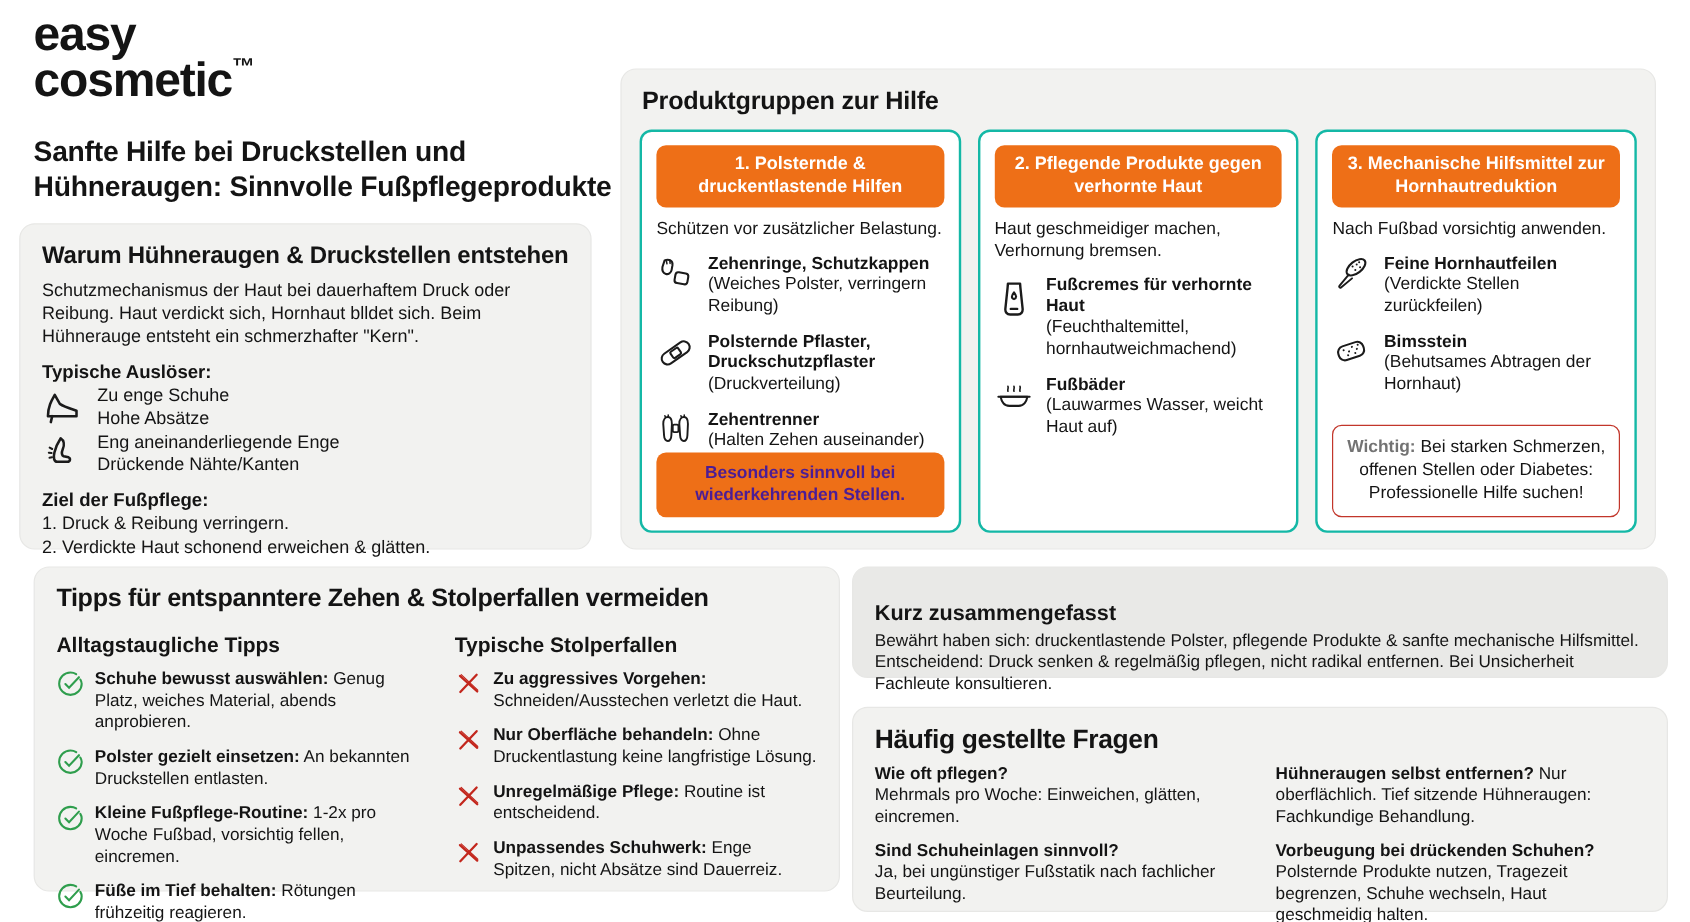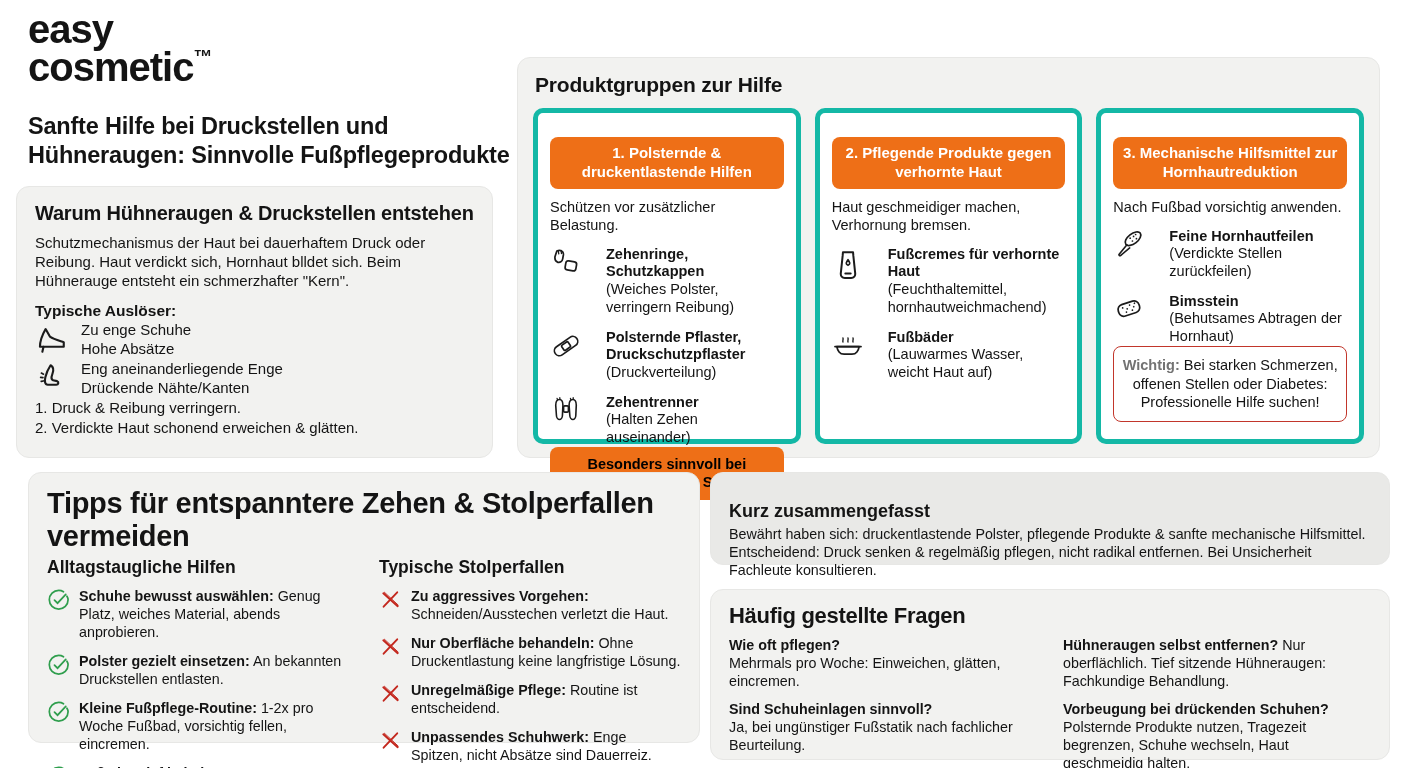--- a/index.html
+++ b/index.html
@@ -28,7 +28,7 @@
   #pg-card { left:517px; top:57px; width:863px; height:401px; padding:13px 15px; }
   #pg-card > h2 { font-size:21px; margin:2px 0 11px 2px; letter-spacing:-0.2px; }
   #pg-row { display:flex; gap:14px; height:336px; }
-  .pcard { background:#fff; border:5px solid #14b8a6; border-radius:10px; padding:24px 12px; flex:1; display:flex; flex-direction:column; }
+  .pcard { background:#fff; border:2px solid #14b8a6; border-radius:10px; padding:11px 12px; flex:1; display:flex; flex-direction:column; }
   .badge { background:var(--orange); color:#fff; font-weight:bold; font-size:15px; line-height:1.25; text-align:center; border-radius:8px; padding:7px 6px; }
   .pcard .subtitle { font-size:14.5px; line-height:1.25; margin-top:9px; }
   .pitem { display:flex; gap:24px; margin-top:12px; }

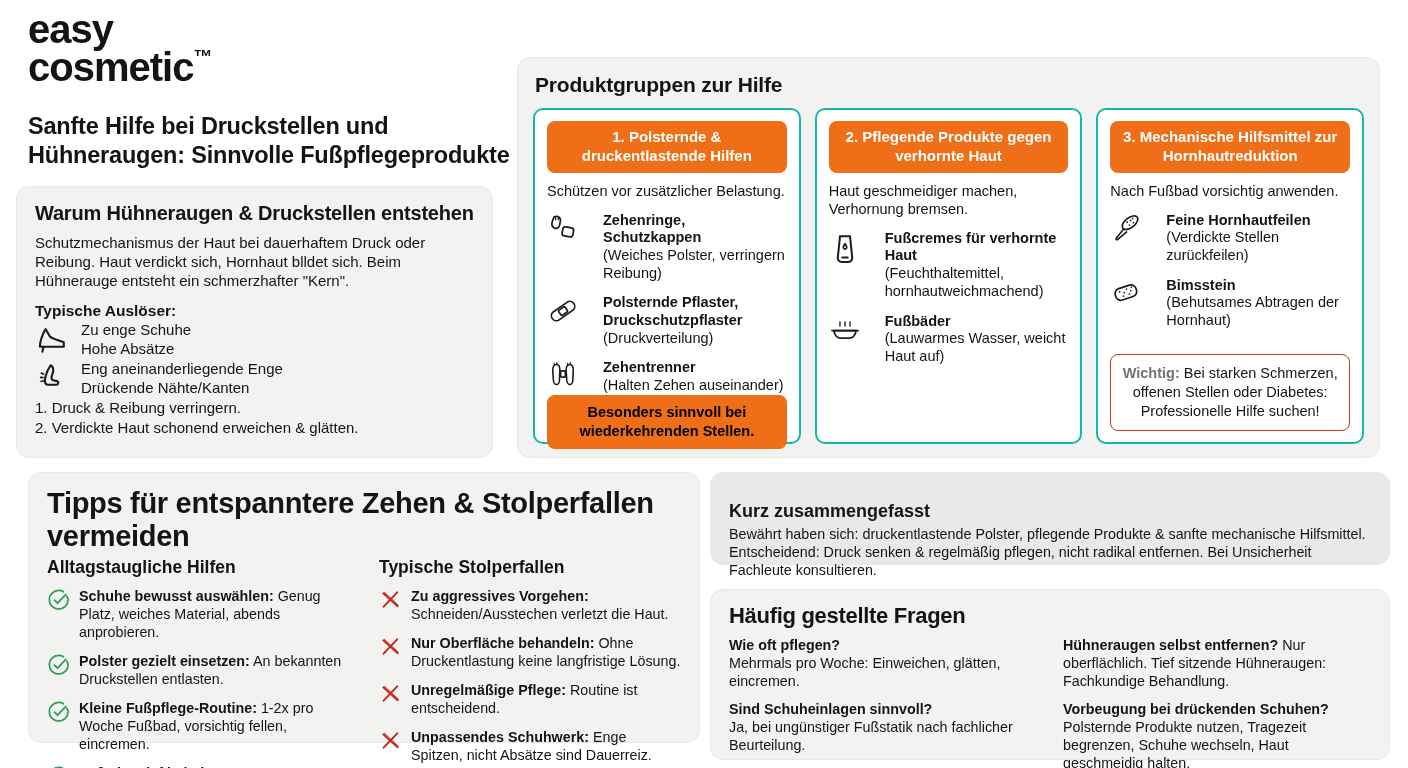--- a/index.html
+++ b/index.html
@@ -31,7 +31,7 @@
   .pcard { background:#fff; border:2px solid #14b8a6; border-radius:10px; padding:11px 12px; flex:1; display:flex; flex-direction:column; }
   .badge { background:var(--orange); color:#fff; font-weight:bold; font-size:15px; line-height:1.25; text-align:center; border-radius:8px; padding:7px 6px; }
   .pcard .subtitle { font-size:14.5px; line-height:1.25; margin-top:9px; }
-  .pitem { display:flex; gap:24px; margin-top:12px; }
+  .pitem { display:flex; gap:11px; margin-top:12px; }
   .pitem .ic { width:32px; flex:none; color:#1b1b1b; margin-top:1px; }
   .pitem .iname { display:block; font-weight:bold; font-size:14.5px; line-height:1.22; }
   .pitem .idesc { display:block; font-size:14.5px; line-height:1.22; }

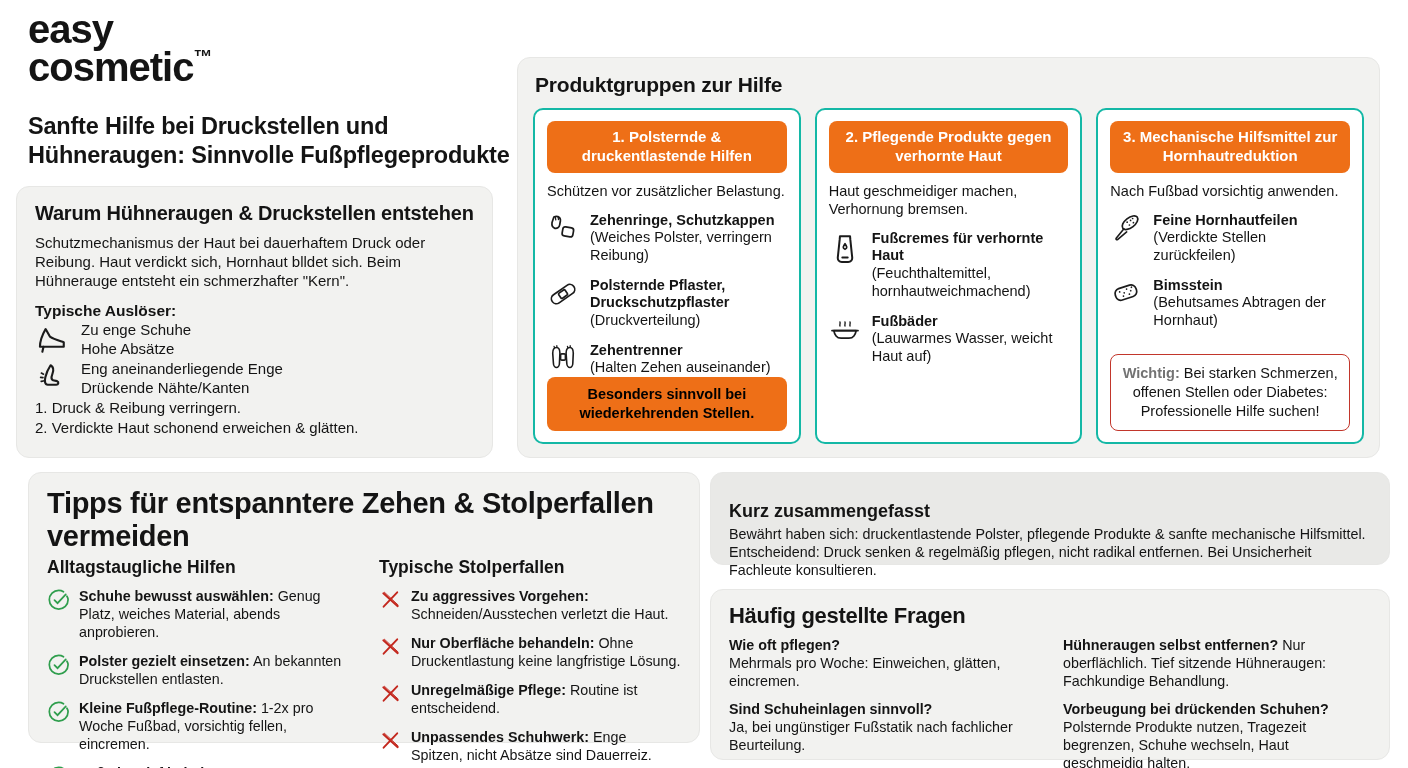--- a/index.html
+++ b/index.html
@@ -35,7 +35,7 @@
   .pitem .ic { width:32px; flex:none; color:#1b1b1b; margin-top:1px; }
   .pitem .iname { display:block; font-weight:bold; font-size:14.5px; line-height:1.22; }
   .pitem .idesc { display:block; font-size:14.5px; line-height:1.22; }
-  .footer-badge { margin-top:auto; background:var(--orange); color:#000000; font-weight:bold; font-size:14.5px; line-height:1.3; text-align:center; border-radius:8px; padding:8px 8px; }
+  .footer-badge { margin-top:auto; background:var(--orange); color:#4c1d95; font-weight:bold; font-size:14.5px; line-height:1.3; text-align:center; border-radius:8px; padding:8px 8px; }
   .warning { margin-top:auto; background:#fff; border:1.7px solid #c2362b; border-radius:8px; padding:9px 8px; text-align:center; font-size:14.5px; line-height:1.3; }
   .warning b { color:#737373; }
 

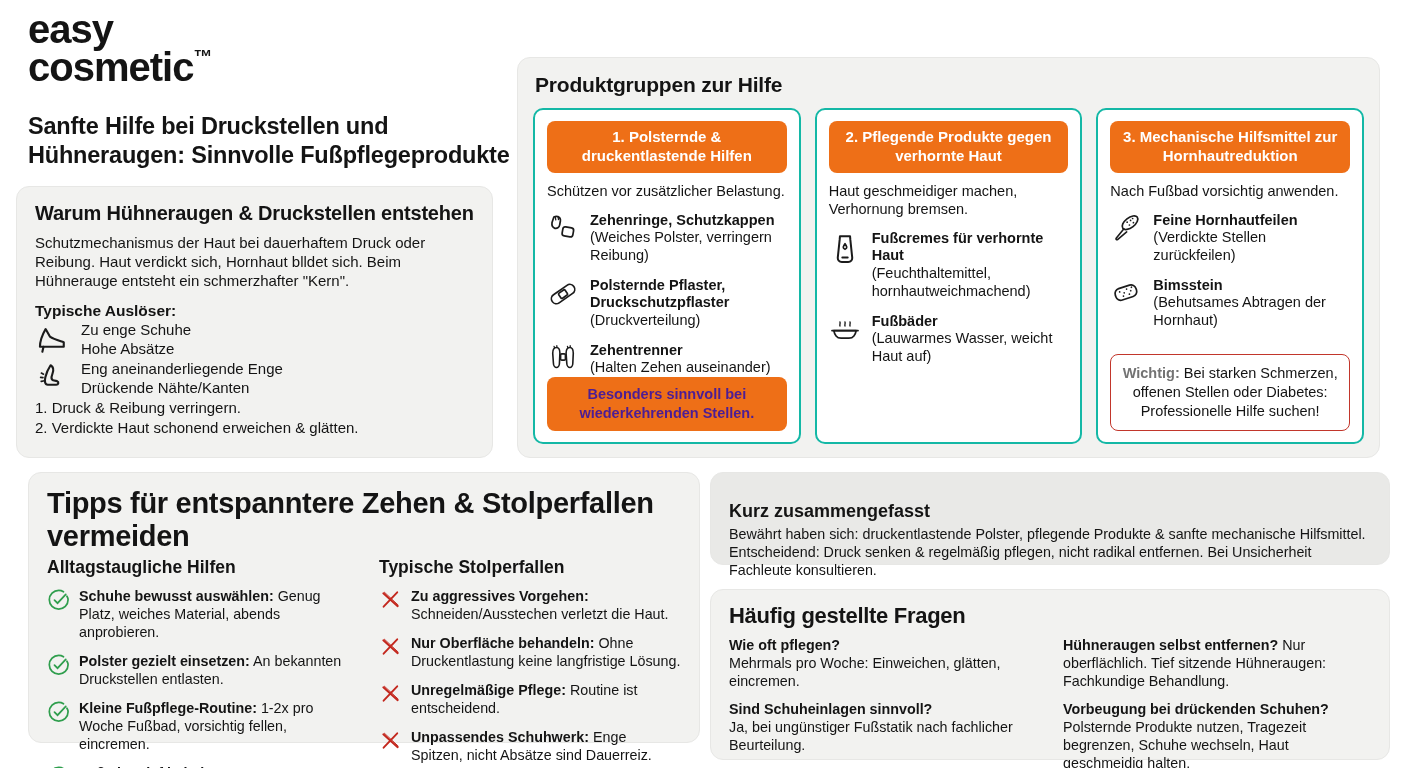--- a/index.html
+++ b/index.html
@@ -103,6 +103,7 @@
       <span>Drückende Nähte/Kanten</span>
     </div>
   </div>
+  <div class="sub-bold">Ziel der Fußpflege:</div>
   <div class="goals">
     <div>1. Druck &amp; Reibung verringern.</div>
     <div>2. Verdickte Haut schonend erweichen &amp; glätten.</div>

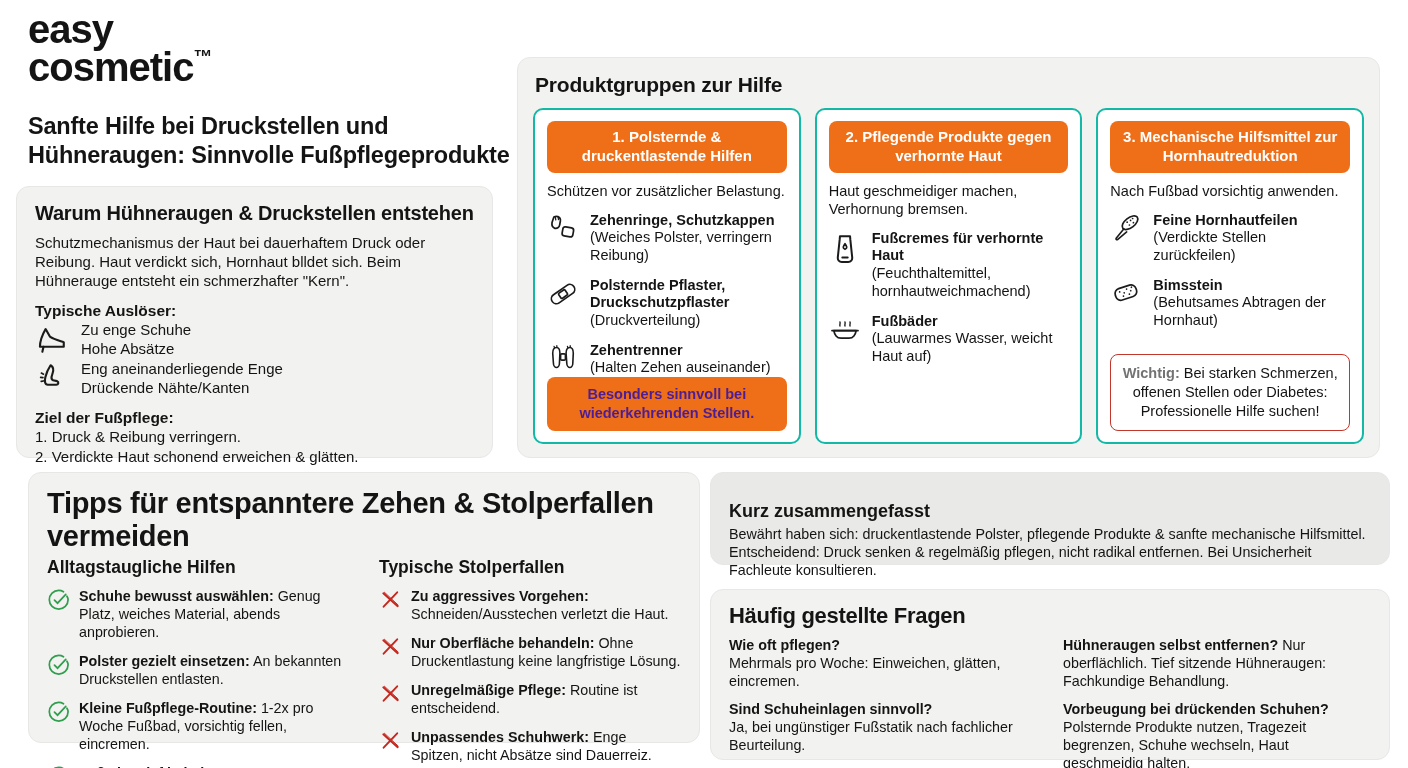--- a/index.html
+++ b/index.html
@@ -41,7 +41,7 @@
 
   
   #tips-card { left:28px; top:472px; width:672px; height:271px; padding:14px 18px; }
-  #tips-card h2 { font-size:29px; letter-spacing:-0.3px; margin-bottom:4px; }
+  #tips-card h2 { font-size:21px; letter-spacing:-0.3px; margin-bottom:16px; }
   #tips-cols { display:flex; gap:30px; }
   #tips-cols .col { flex:1; }
   #tips-cols h3 { font-size:17.5px; margin-bottom:9px; }

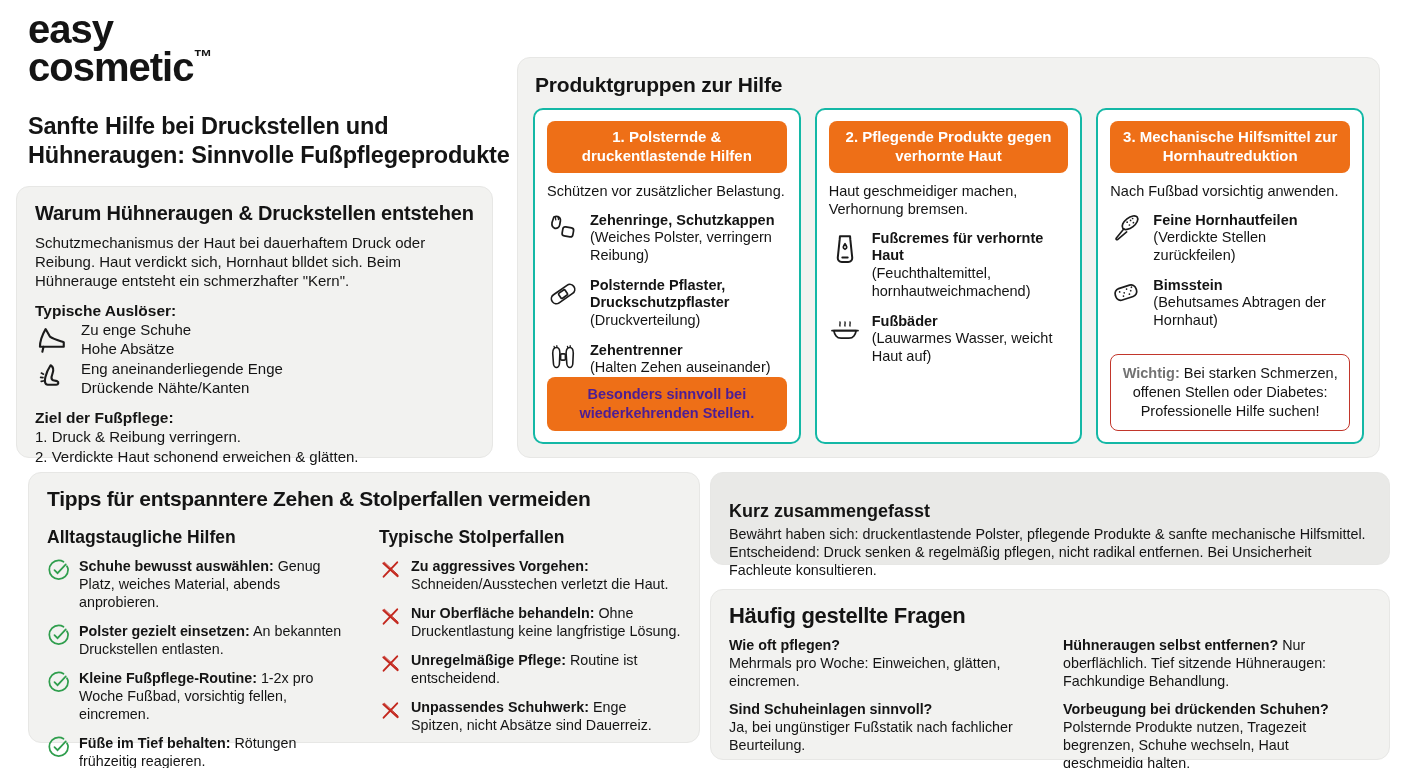--- a/index.html
+++ b/index.html
@@ -235,7 +235,7 @@
   <h2>Tipps für entspanntere Zehen &amp; Stolperfallen vermeiden</h2>
   <div id="tips-cols">
     <div class="col">
-      <h3>Alltagstaugliche Hilfen</h3>
+      <h3>Alltagstaugliche Tipps</h3>
       <div class="tip">
         <span class="ic">
             <svg viewBox="0 0 24 24" fill="none" stroke="#2f9e4d" stroke-width="1.8" stroke-linecap="round">

